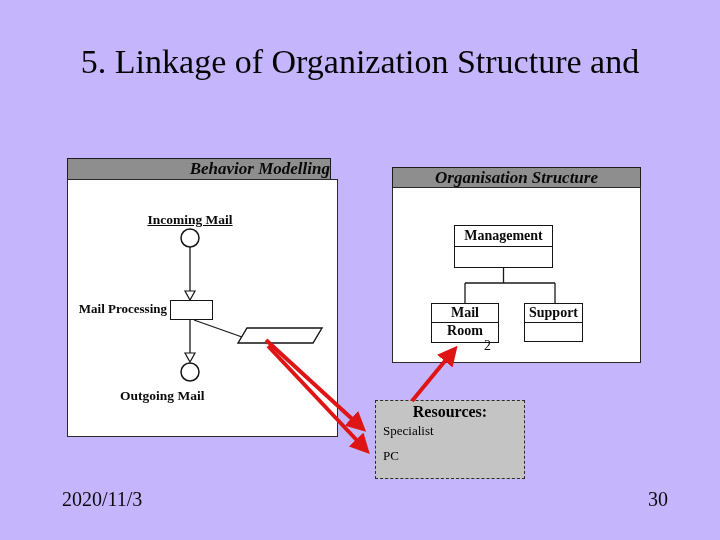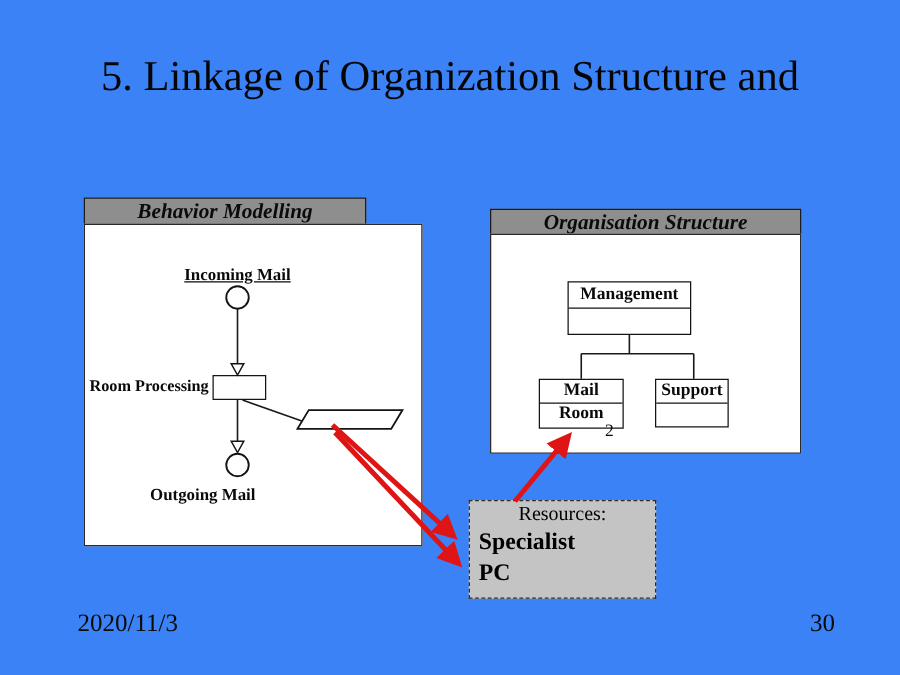--- a/index.html
+++ b/index.html
@@ -3,7 +3,7 @@
 <meta charset="utf-8">
 <style>
   html,body{margin:0;padding:0;background:#fff;}
-  #slide{position:relative;width:720px;height:540px;background:#3b82f6;overflow:hidden;
+  #slide{position:relative;width:720px;height:540px;background:#c4b5fd;overflow:hidden;
          font-family:"Liberation Serif",serif;color:#000;}
   .abs{position:absolute;box-sizing:border-box;}
 

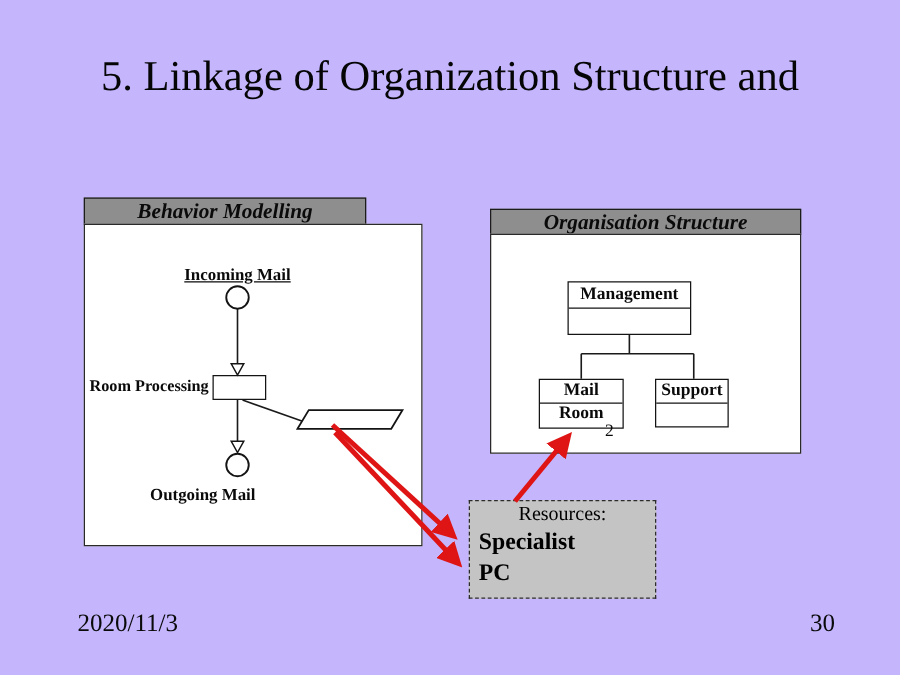--- a/index.html
+++ b/index.html
@@ -16,7 +16,7 @@
                 text-align:center;font-weight:bold;font-style:italic;
                 font-size:17px;color:#0a0a0a;}
   .panel-body{background:#ffffff;border:1.5px solid #2a2a2a;}
-  #bp-header{left:67px;top:158px;width:226px;height:22px;line-height:20px;}
+  #bp-header{left:67px;top:158px;width:264px;height:22px;line-height:20px;text-align:right;}
   #bp-body{left:67px;top:179px;width:271px;height:258px;}
   #op-header{left:392px;top:167px;width:249px;height:21px;line-height:19px;}
   #op-body{left:392px;top:187px;width:249px;height:176px;}

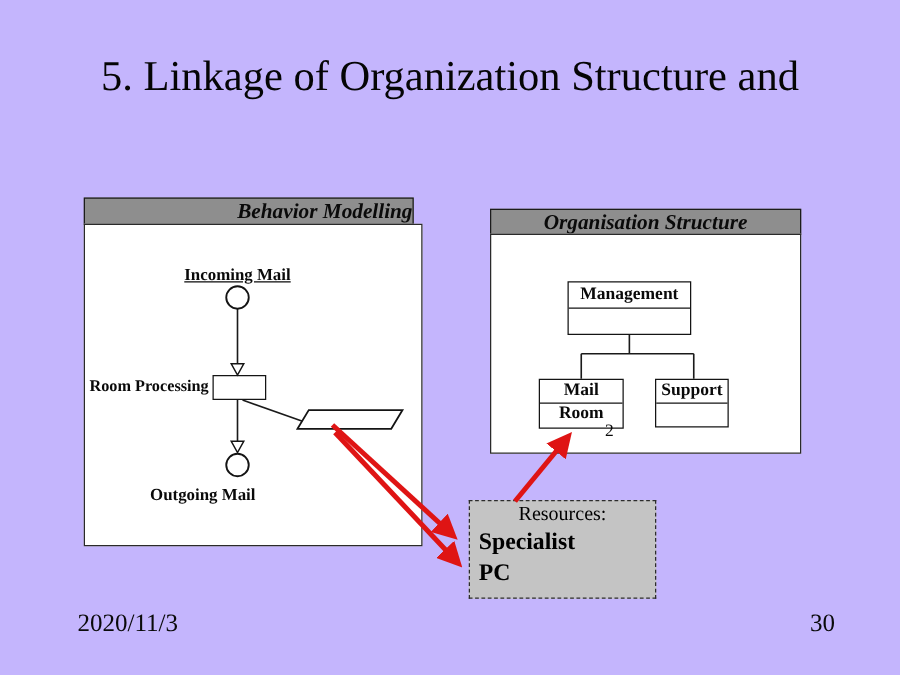--- a/index.html
+++ b/index.html
@@ -77,7 +77,7 @@
   <div class="abs panel-body" id="bp-body"></div>
 
   <div class="abs diagram-label" id="lbl-incoming">Incoming Mail</div>
-  <div class="abs diagram-label" id="lbl-processing">Room Processing</div>
+  <div class="abs diagram-label" id="lbl-processing">Mail Processing</div>
   <div class="abs node-box" id="box-processing"></div>
   <div class="abs diagram-label" id="lbl-flag">Mail Room</div>
   <div class="abs diagram-label" id="lbl-outgoing">Outgoing Mail</div>

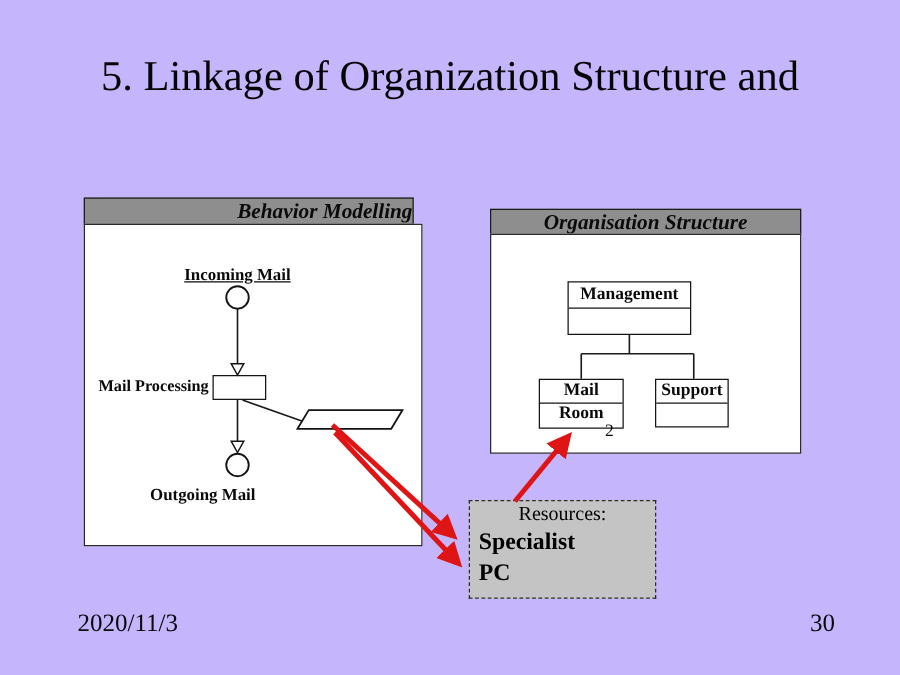--- a/index.html
+++ b/index.html
@@ -50,7 +50,7 @@
   #resources{left:375px;top:400px;width:150px;height:79px;background:#c4c4c4;
              border:1.6px dashed #2c2c2c;z-index:4;}
   #res-title{left:375px;top:403px;width:150px;text-align:center;
-             font-weight:normal;font-size:16px;z-index:4;}
+             font-weight:bold;font-size:16px;z-index:4;}
   .res-item{font-size:19px;z-index:4;white-space:nowrap;font-weight:bold;}
   #res-item-0{left:383px;top:423px;}
   #res-item-1{left:383px;top:448px;}

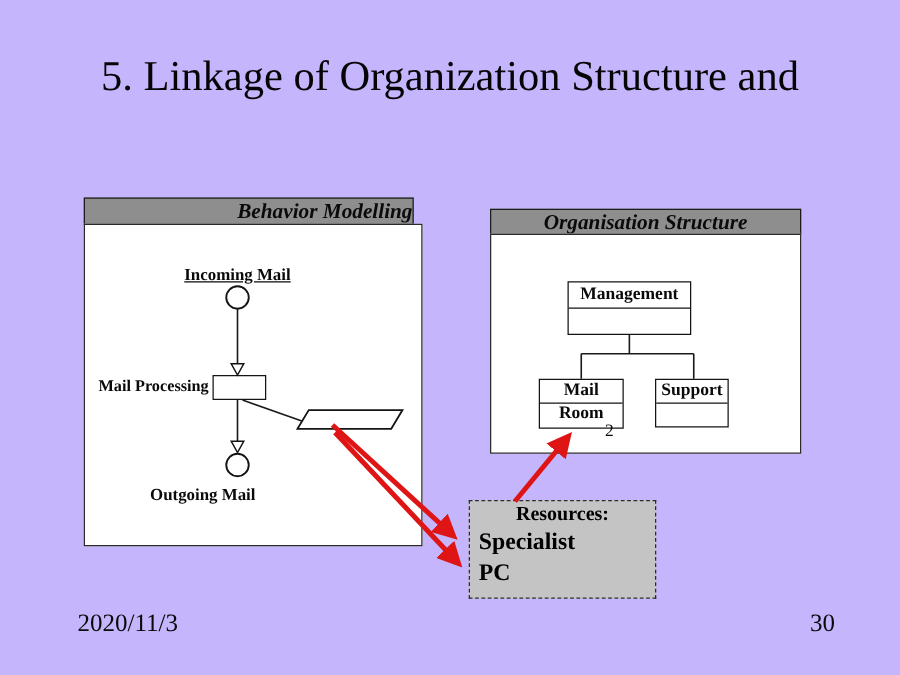--- a/index.html
+++ b/index.html
@@ -51,7 +51,7 @@
              border:1.6px dashed #2c2c2c;z-index:4;}
   #res-title{left:375px;top:403px;width:150px;text-align:center;
              font-weight:bold;font-size:16px;z-index:4;}
-  .res-item{font-size:19px;z-index:4;white-space:nowrap;font-weight:bold;}
+  .res-item{font-size:13px;z-index:4;white-space:nowrap;}
   #res-item-0{left:383px;top:423px;}
   #res-item-1{left:383px;top:448px;}
 

